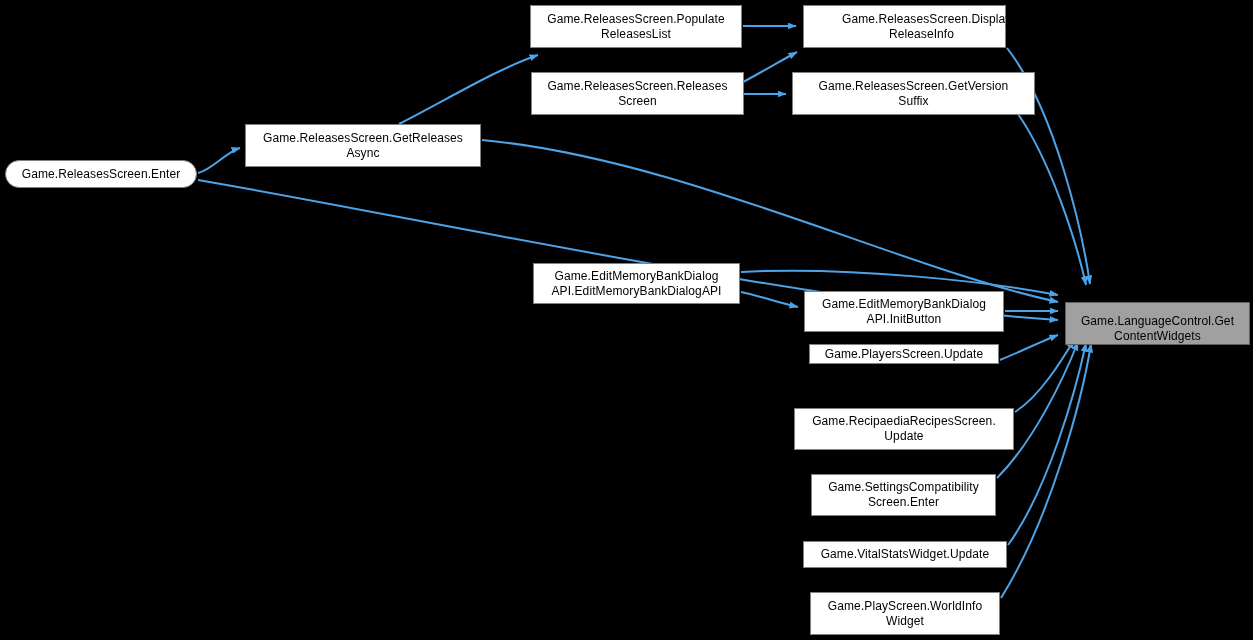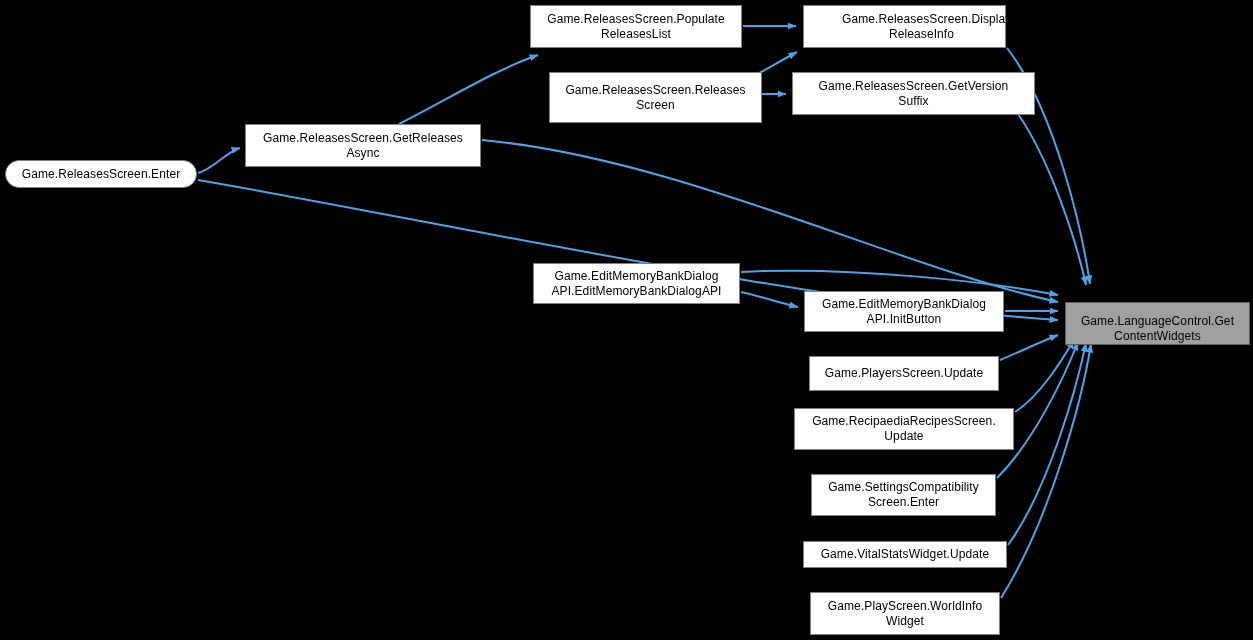--- a/index.html
+++ b/index.html
@@ -84,7 +84,7 @@
 Async</span></div>
       <div class="graph-node" style="left: 530px; top: 5px; width: 212px; height: 43px;"><span class="node-label">Game.ReleasesScreen.Populate
 ReleasesList</span></div>
-      <div class="graph-node" style="left: 549px; top: 72px; width: 213px; height: 51px;"><span class="node-label">Game.ReleasesScreen.Releases
+      <div class="graph-node" style="left: 531px; top: 72px; width: 213px; height: 43px;"><span class="node-label">Game.ReleasesScreen.Releases
 Screen</span></div>
       <div class="graph-node" style="left: 803px; top: 5px; width: 203px; height: 43px; padding-left: 38px;"><span class="node-label">Game.ReleasesScreen.Display
 ReleaseInfo</span></div>

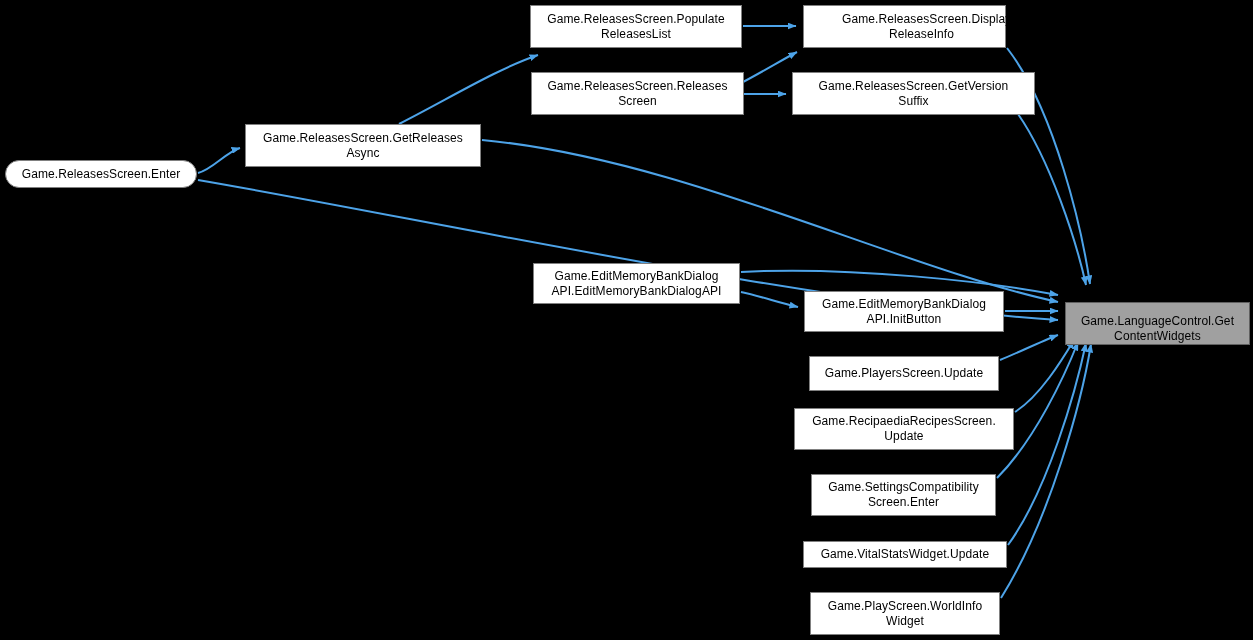--- a/index.html
+++ b/index.html
@@ -94,7 +94,7 @@
 API.EditMemoryBankDialogAPI</span></div>
       <div class="graph-node" style="left: 804px; top: 291px; width: 200px; height: 41px;"><span class="node-label">Game.EditMemoryBankDialog
 API.InitButton</span></div>
-      <div class="graph-node" style="left: 809px; top: 356px; width: 190px; height: 35px; text-align: center;"><span class="node-label">Game.PlayersScreen.Update</span></div>
+      <div class="graph-node" style="left: 809px; top: 344px; width: 190px; height: 20px; text-align: center;"><span class="node-label">Game.PlayersScreen.Update</span></div>
       <div class="graph-node" style="left: 794px; top: 408px; width: 220px; height: 42px;"><span class="node-label">Game.RecipaediaRecipesScreen.
 Update</span></div>
       <div class="graph-node" style="left: 811px; top: 474px; width: 185px; height: 42px;"><span class="node-label">Game.SettingsCompatibility

